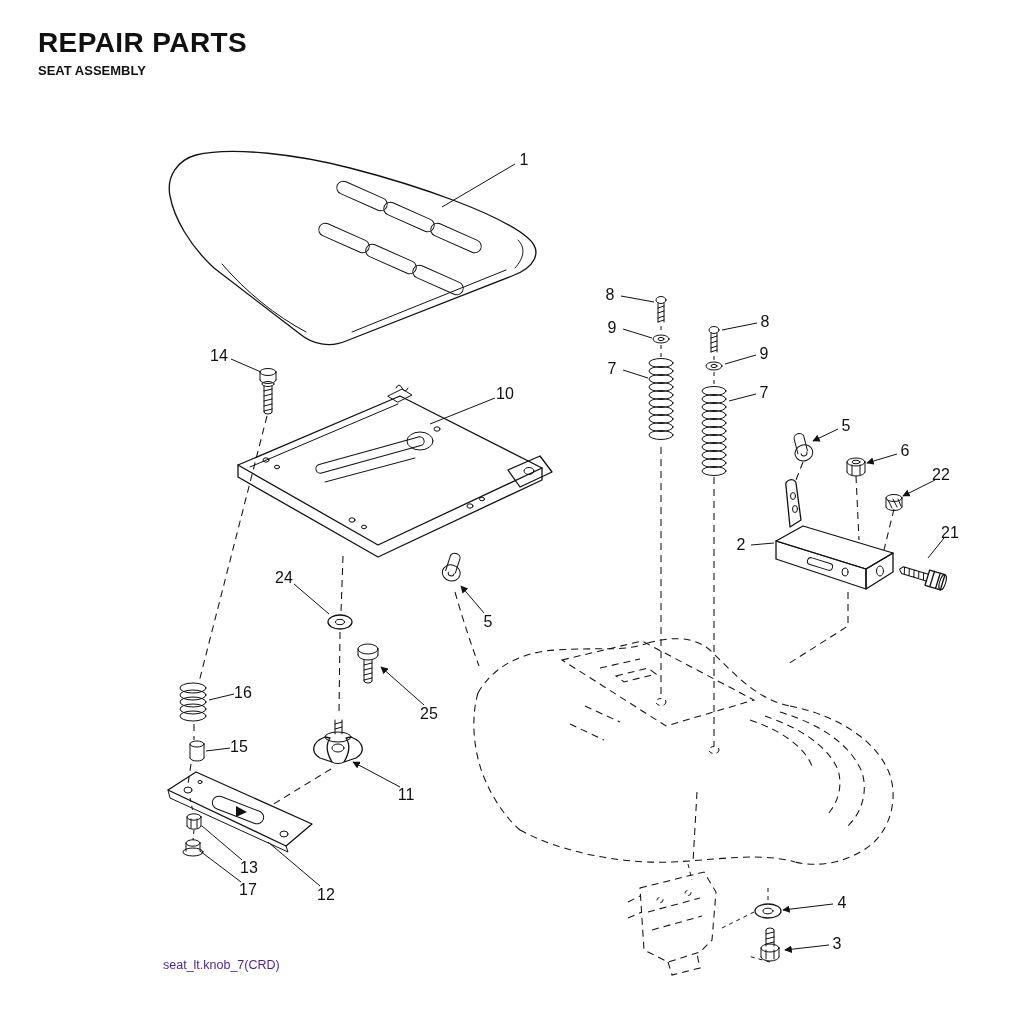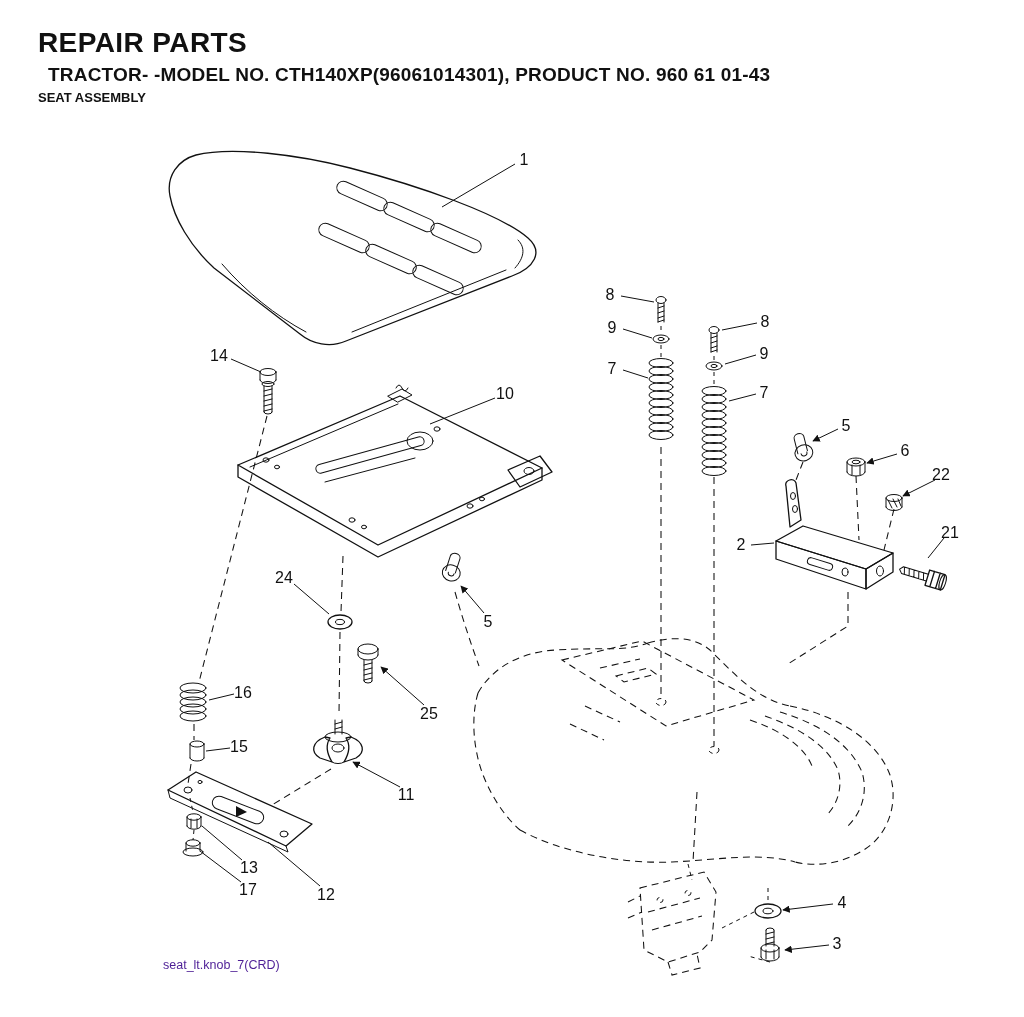--- a/index.html
+++ b/index.html
@@ -27,7 +27,6 @@
 
 <div class="header">
   <div class="title">REPAIR PARTS</div>
-  <div class="subtitle">TRACTOR- -MODEL NO. CTH140XP(96061014301), PRODUCT NO. 960 61 01-43</div>
   <div class="section">SEAT ASSEMBLY</div>
 </div>
 

